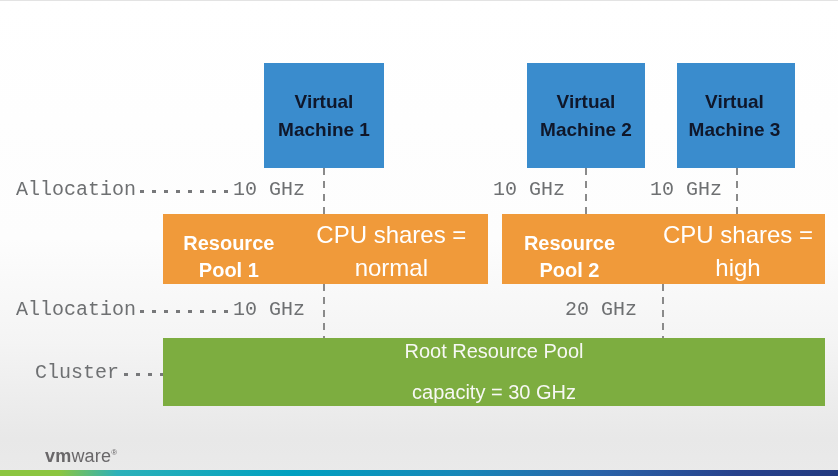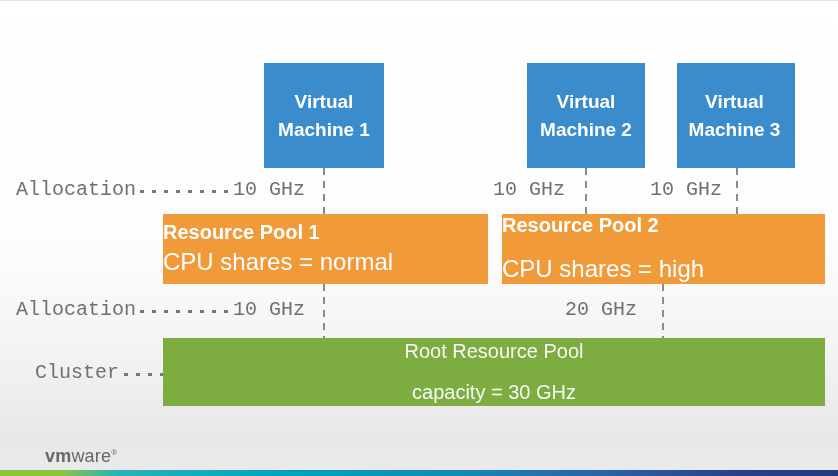--- a/index.html
+++ b/index.html
@@ -19,7 +19,7 @@
   .vm-box {
     position: absolute;
     background: #3a8ccd;
-    color: #ffffff;
+    color: #0f172a;
     display: flex;
     align-items: center;
     justify-content: center;

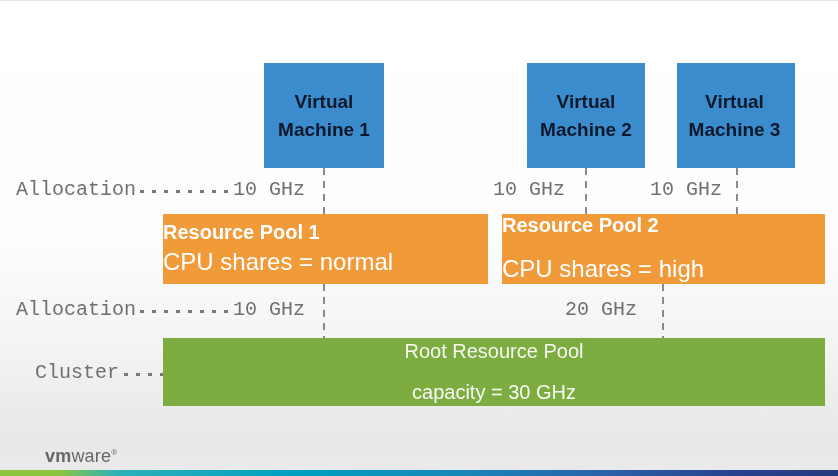--- a/index.html
+++ b/index.html
@@ -34,8 +34,7 @@
     background: #f09a3a;
     color: #ffffff;
     display: flex;
-    flex-direction: column;
-    align-items: flex-start;
+    align-items: flex-end;
     justify-content: center;
     text-align: center;
     line-height: 1.35;

